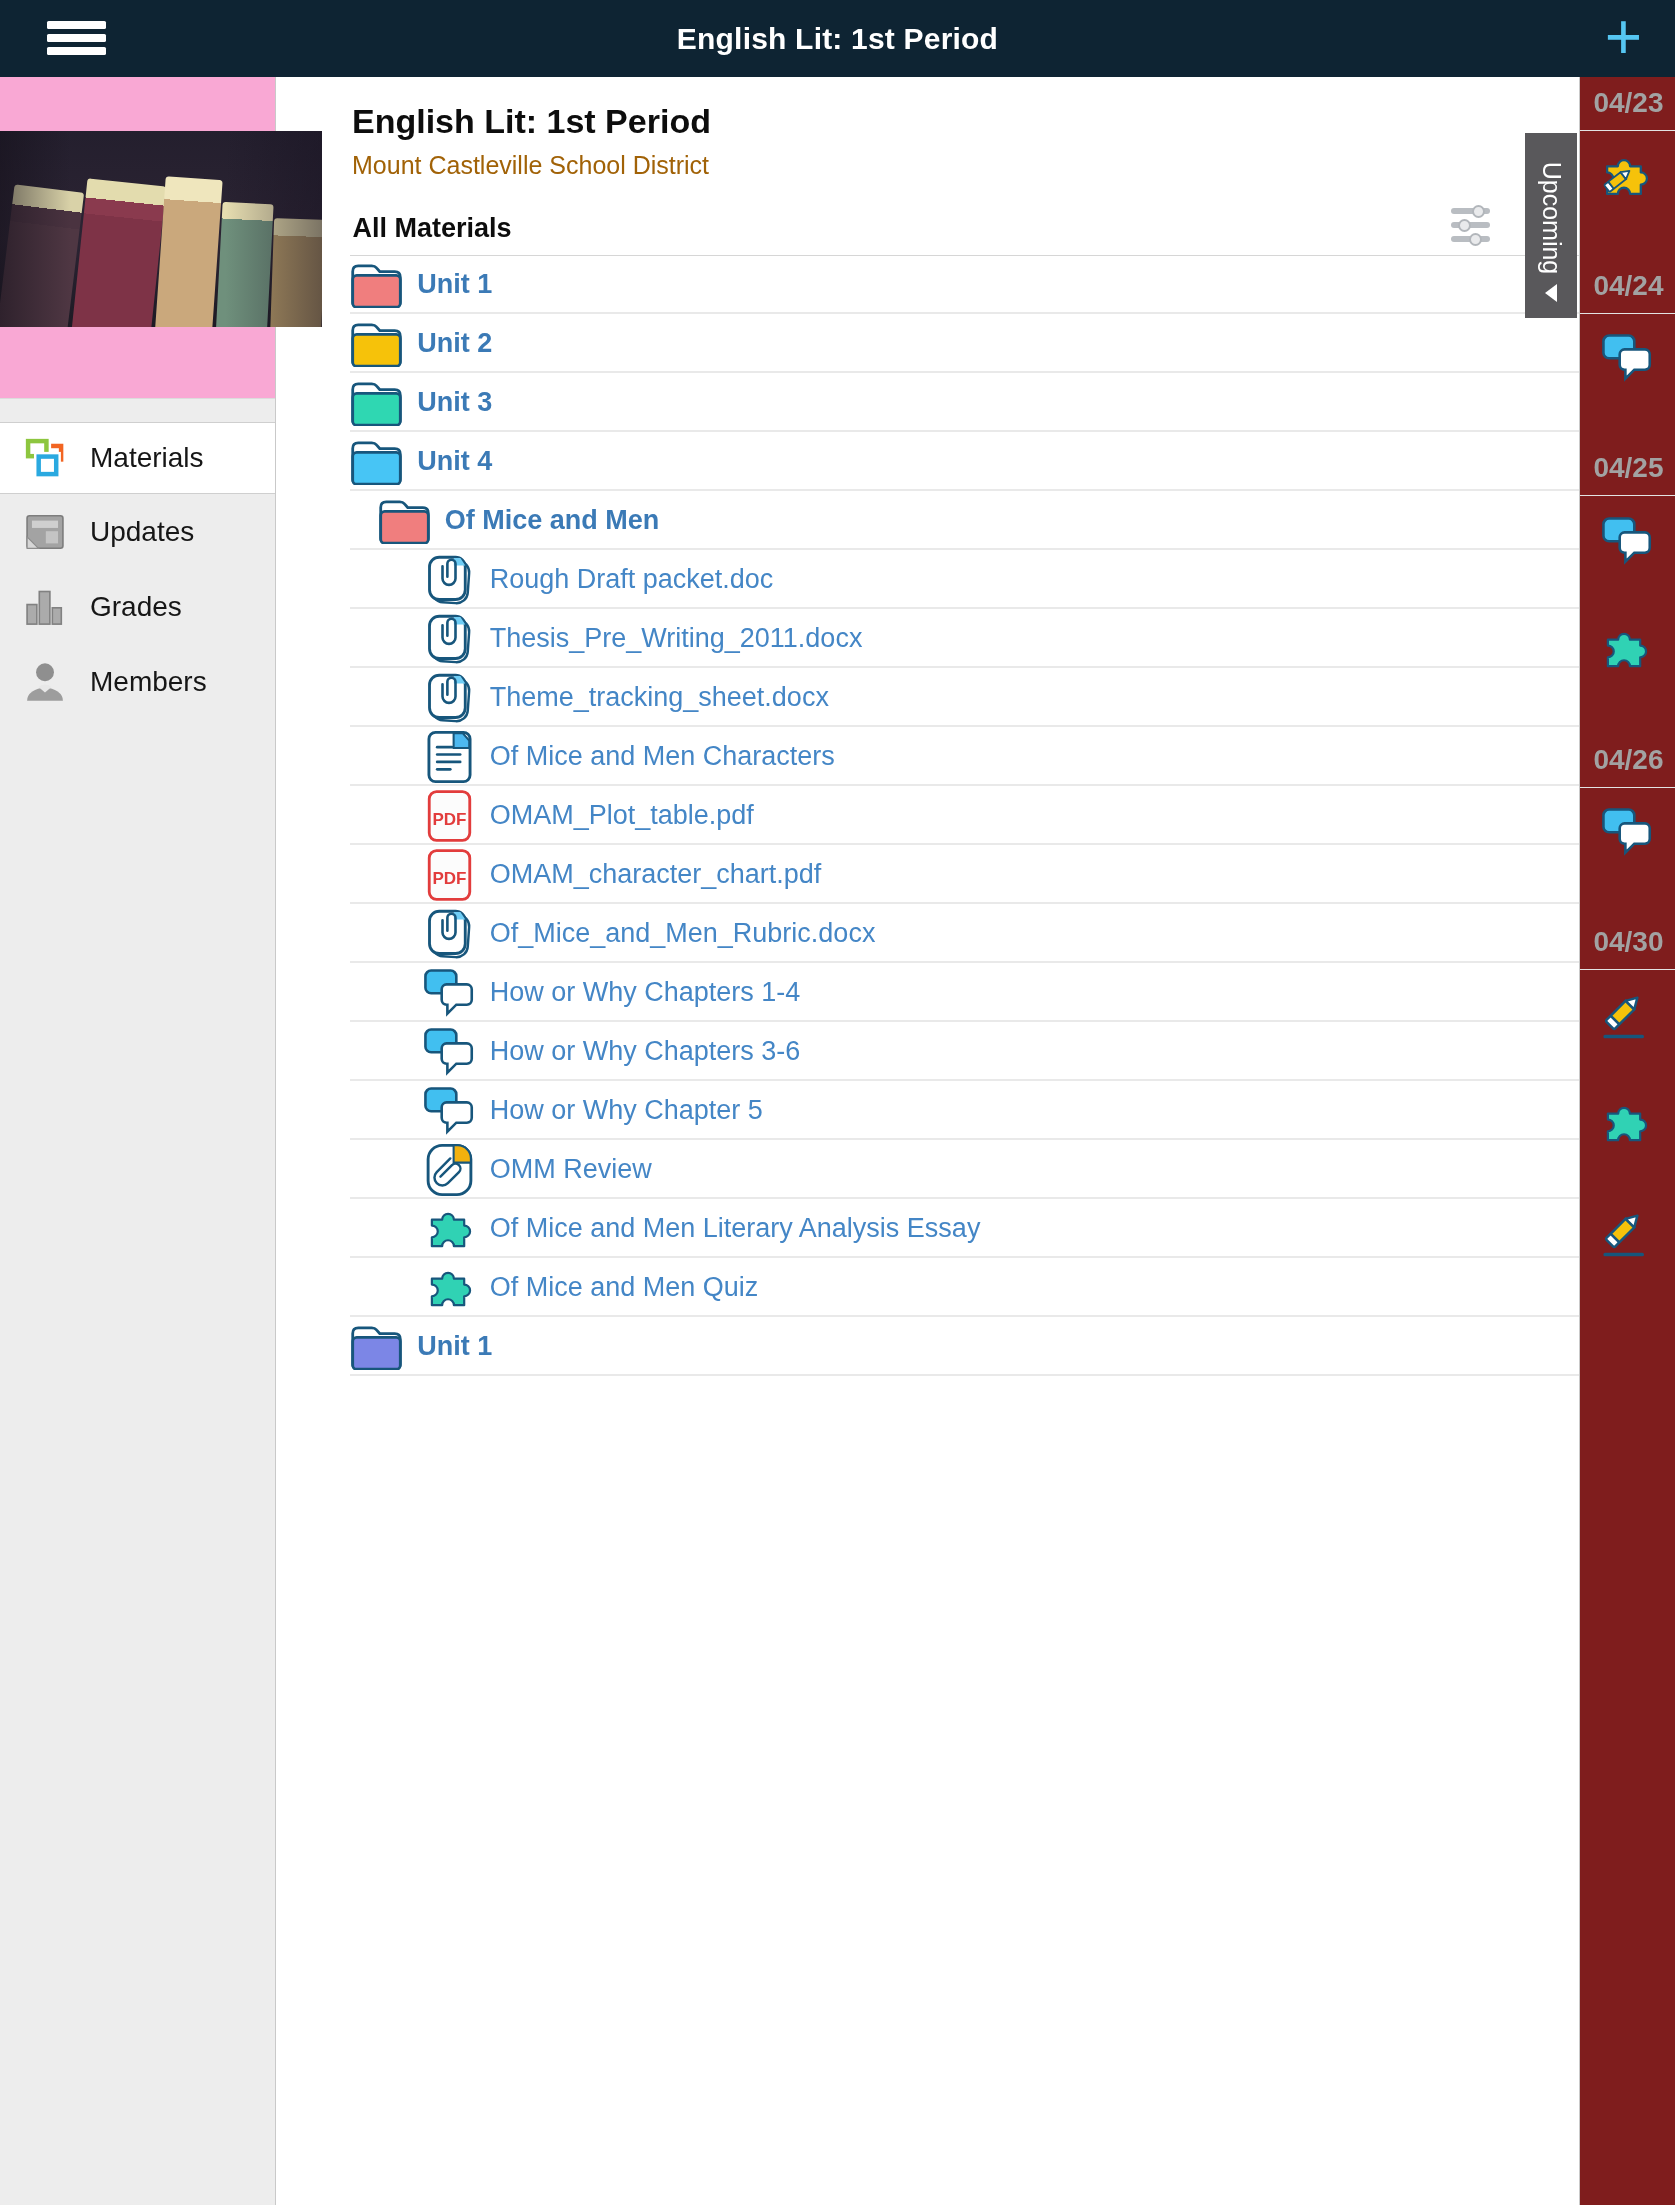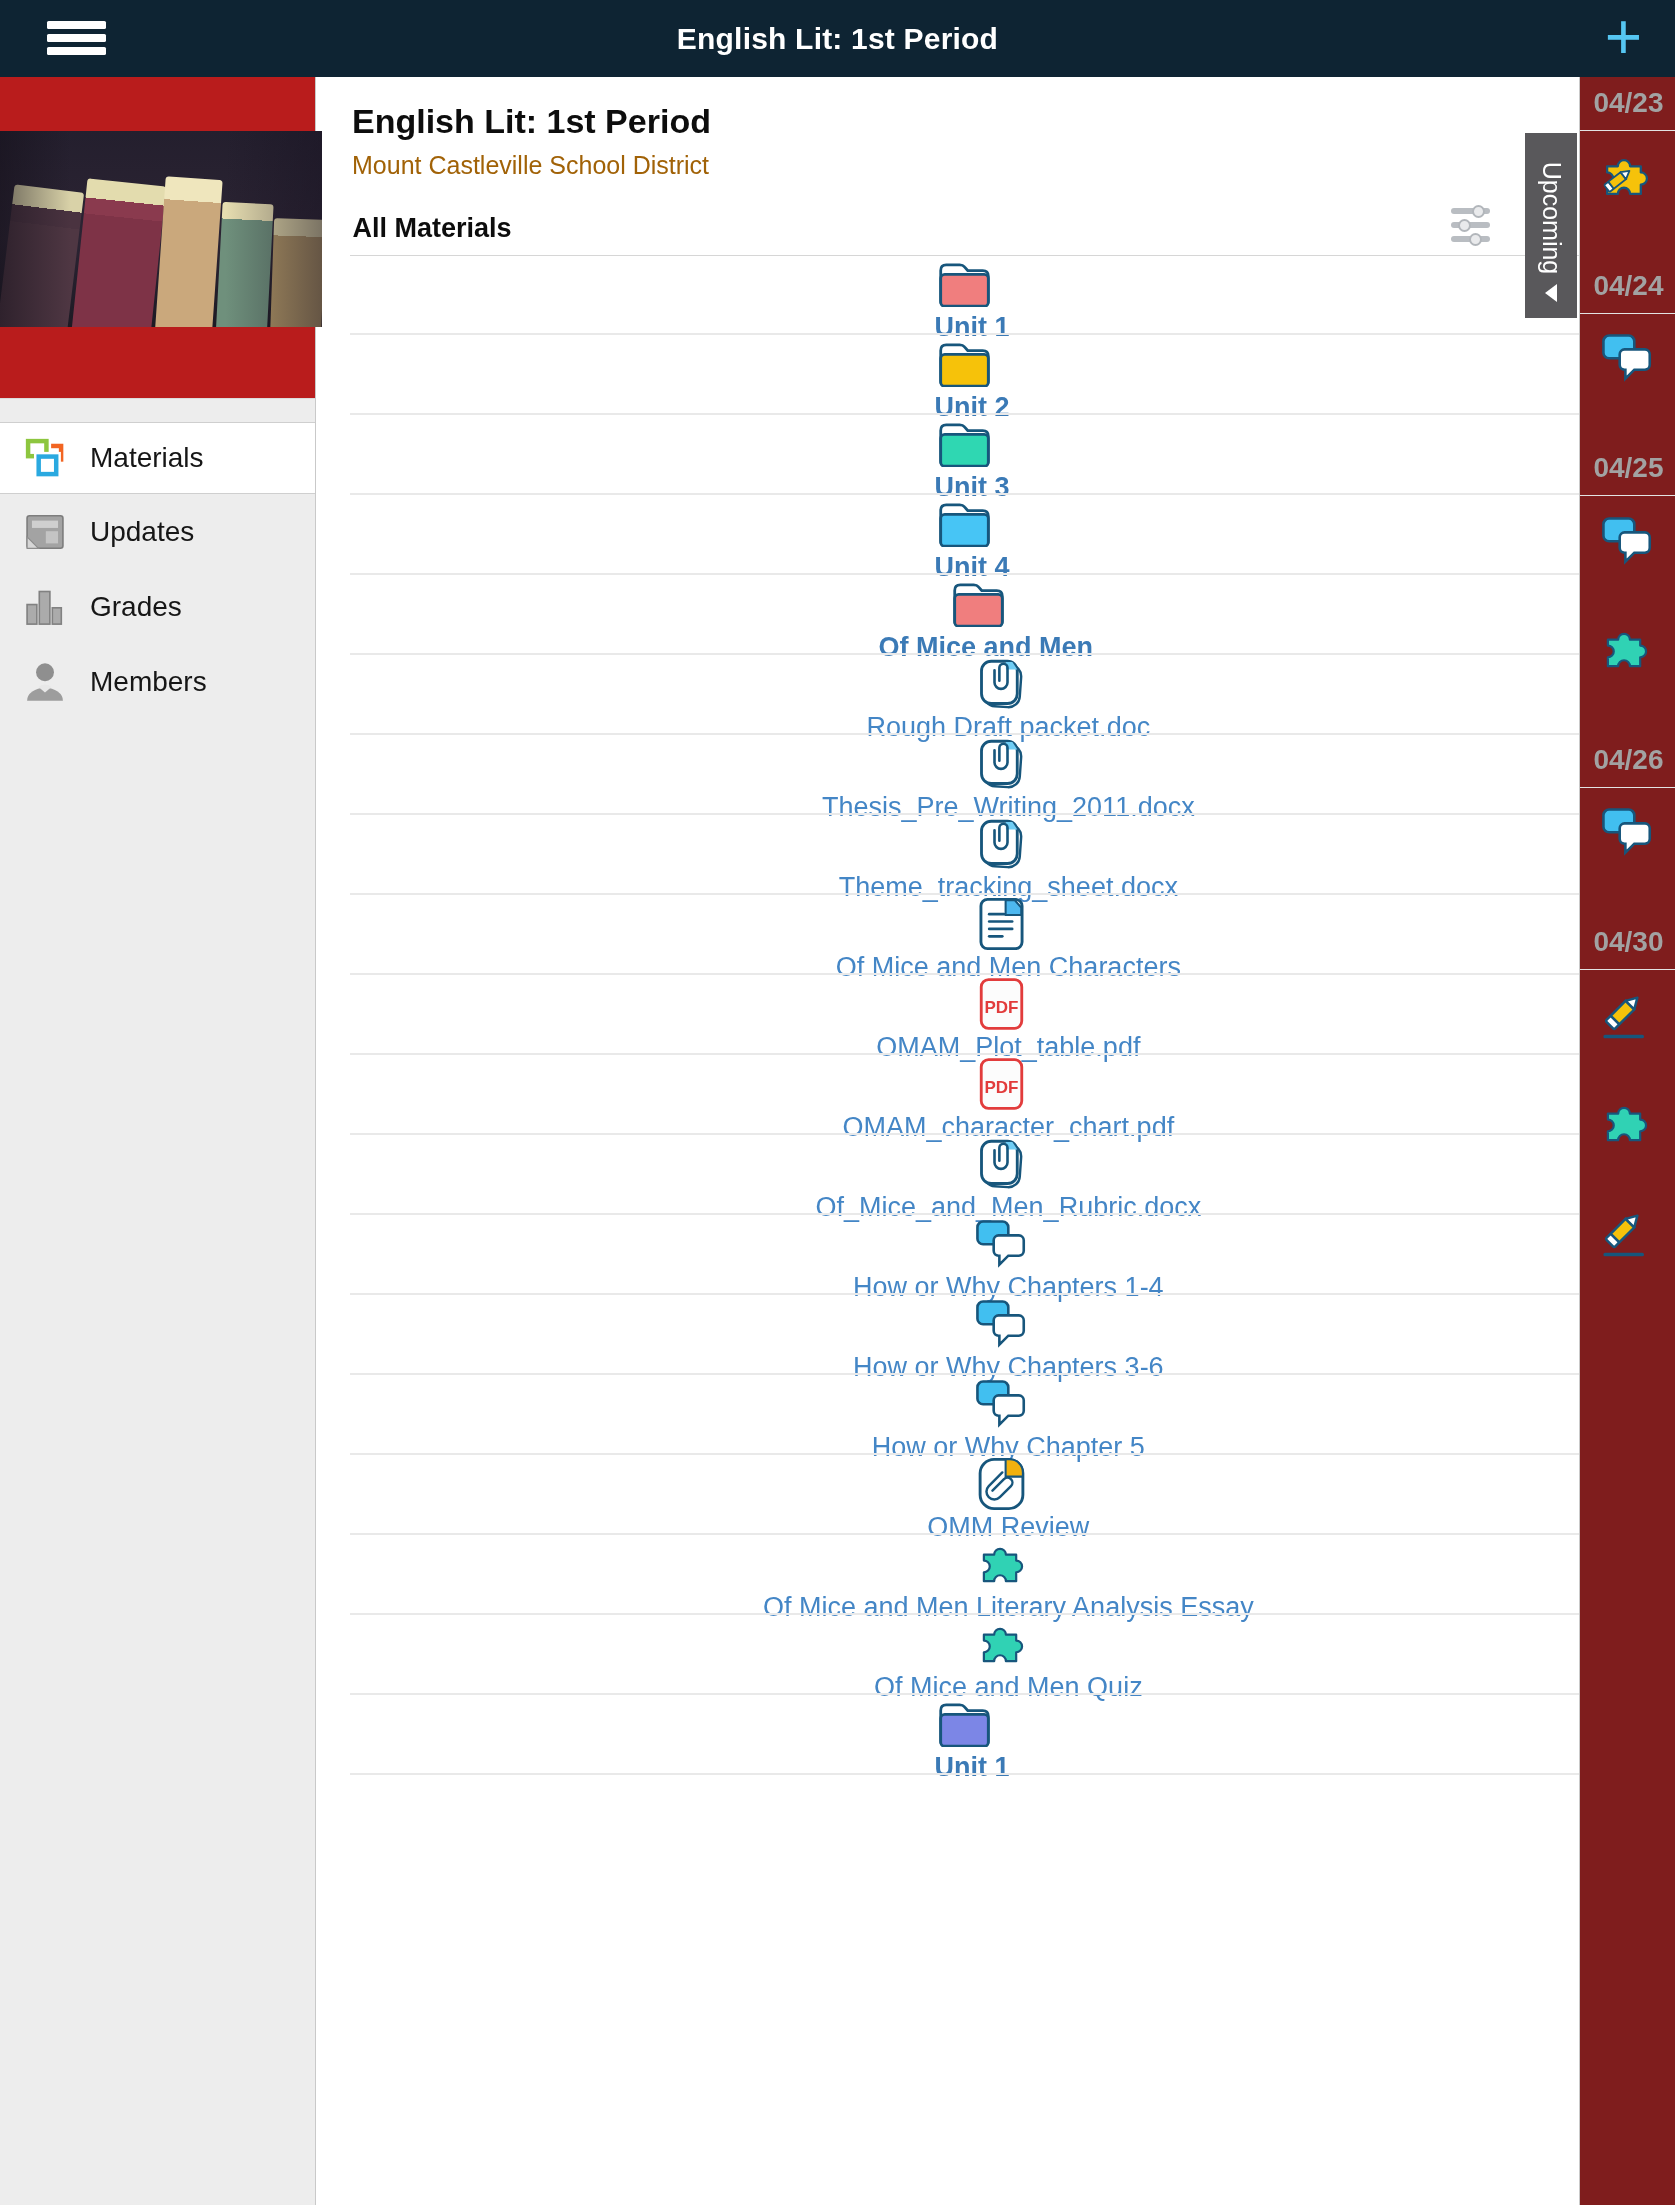--- a/index.html
+++ b/index.html
@@ -63,7 +63,7 @@
   .sliders .knob { position:absolute; width:13px; height:13px; border-radius:50%; background:#e9eaec; border:2.5px solid #b2b6bb; }
   
   .rows { position:absolute; left:0; right:0; top:178px; }
-  .mrow { position:relative; height:80px; display:flex; align-items:center; cursor:pointer;flex-direction:column; }
+  .mrow { position:relative; height:59px; display:flex; align-items:center; cursor:pointer; }
   .mrow .divider { position:absolute; left:24px; right:0; bottom:0; height:1.6px; background:#e9e9e9; }
   .mrow .micon { flex:0 0 auto; width:52px; height:57px; display:flex; align-items:center; justify-content:center; }
   .mrow .mlabel { margin-left:14.7px; font-size:27px; color:#4486c6; }

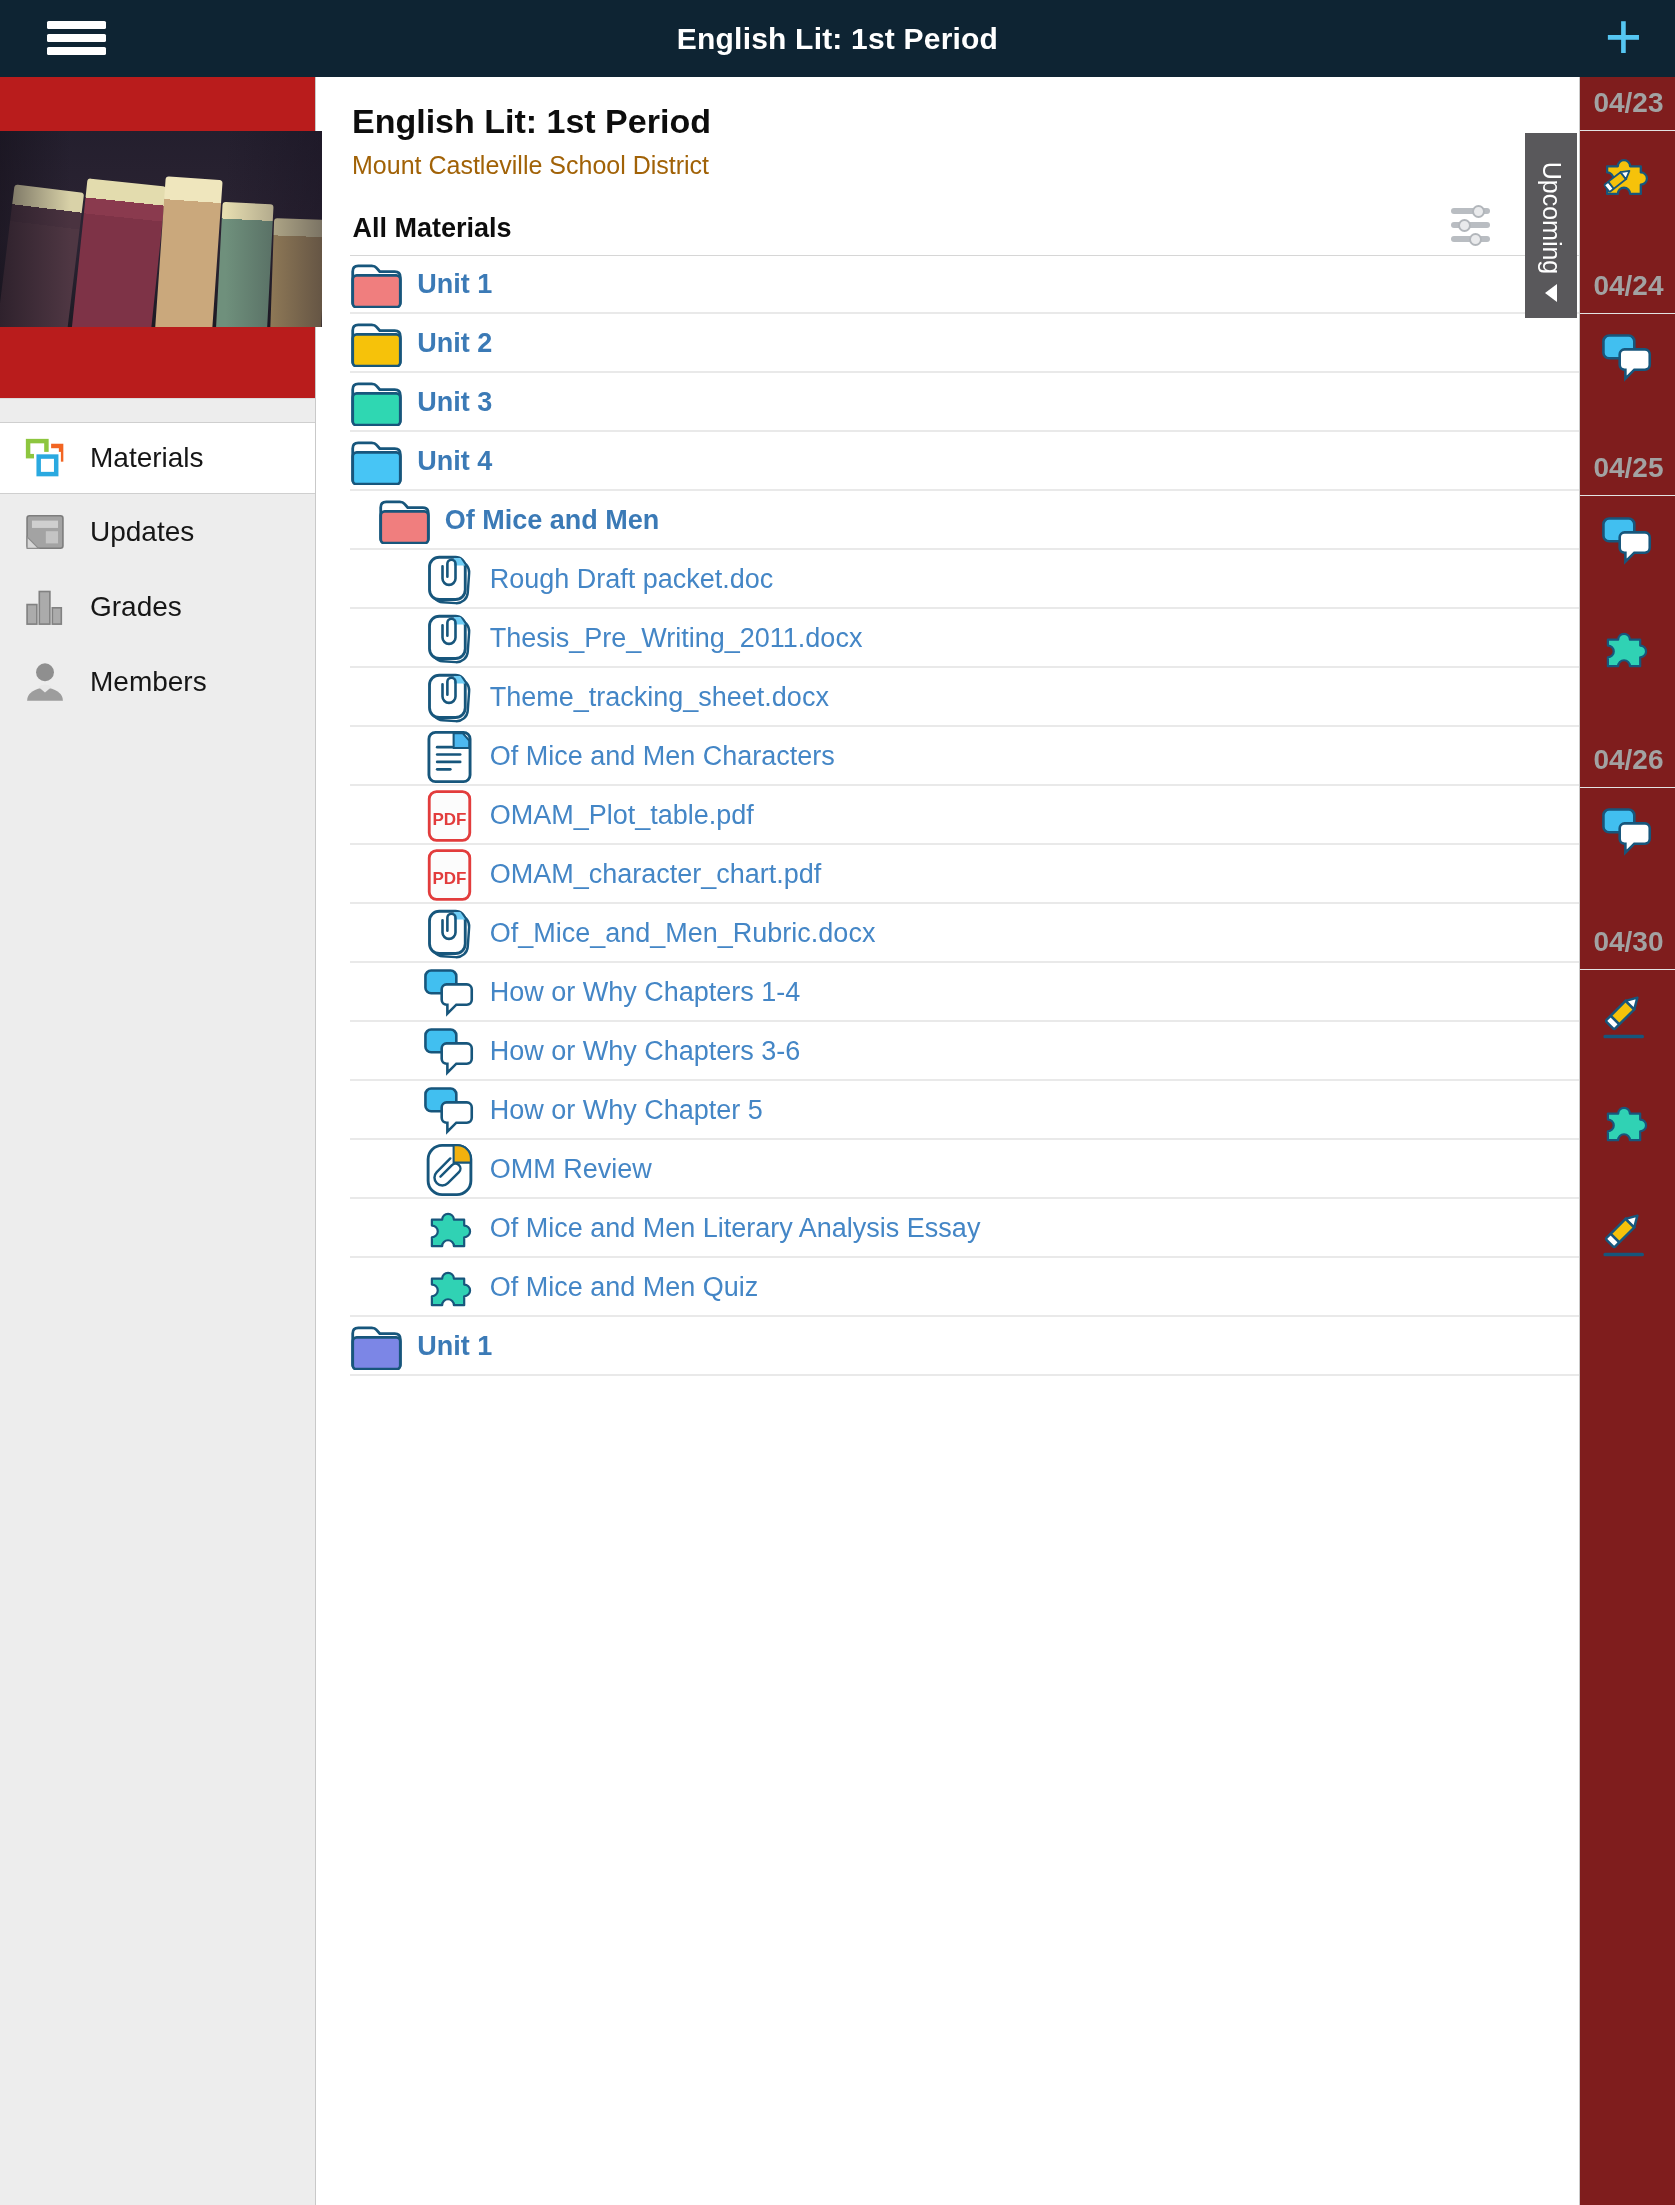--- a/index.html
+++ b/index.html
@@ -27,8 +27,8 @@
   }
   
   .sidebar {
-    position:absolute; left:0; top:77px; bottom:0; width:316px;
-    background:#b91c1c; border-right:1.6px solid #c9c9c9; z-index:10;
+    position:absolute; left:0; top:77px; bottom:0; width:276px;
+    background:#f9a8d4; border-right:1.6px solid #c9c9c9; z-index:10;
   }
   .course-photo {
     position:absolute; left:0; top:54px; width:322px; height:196px;

